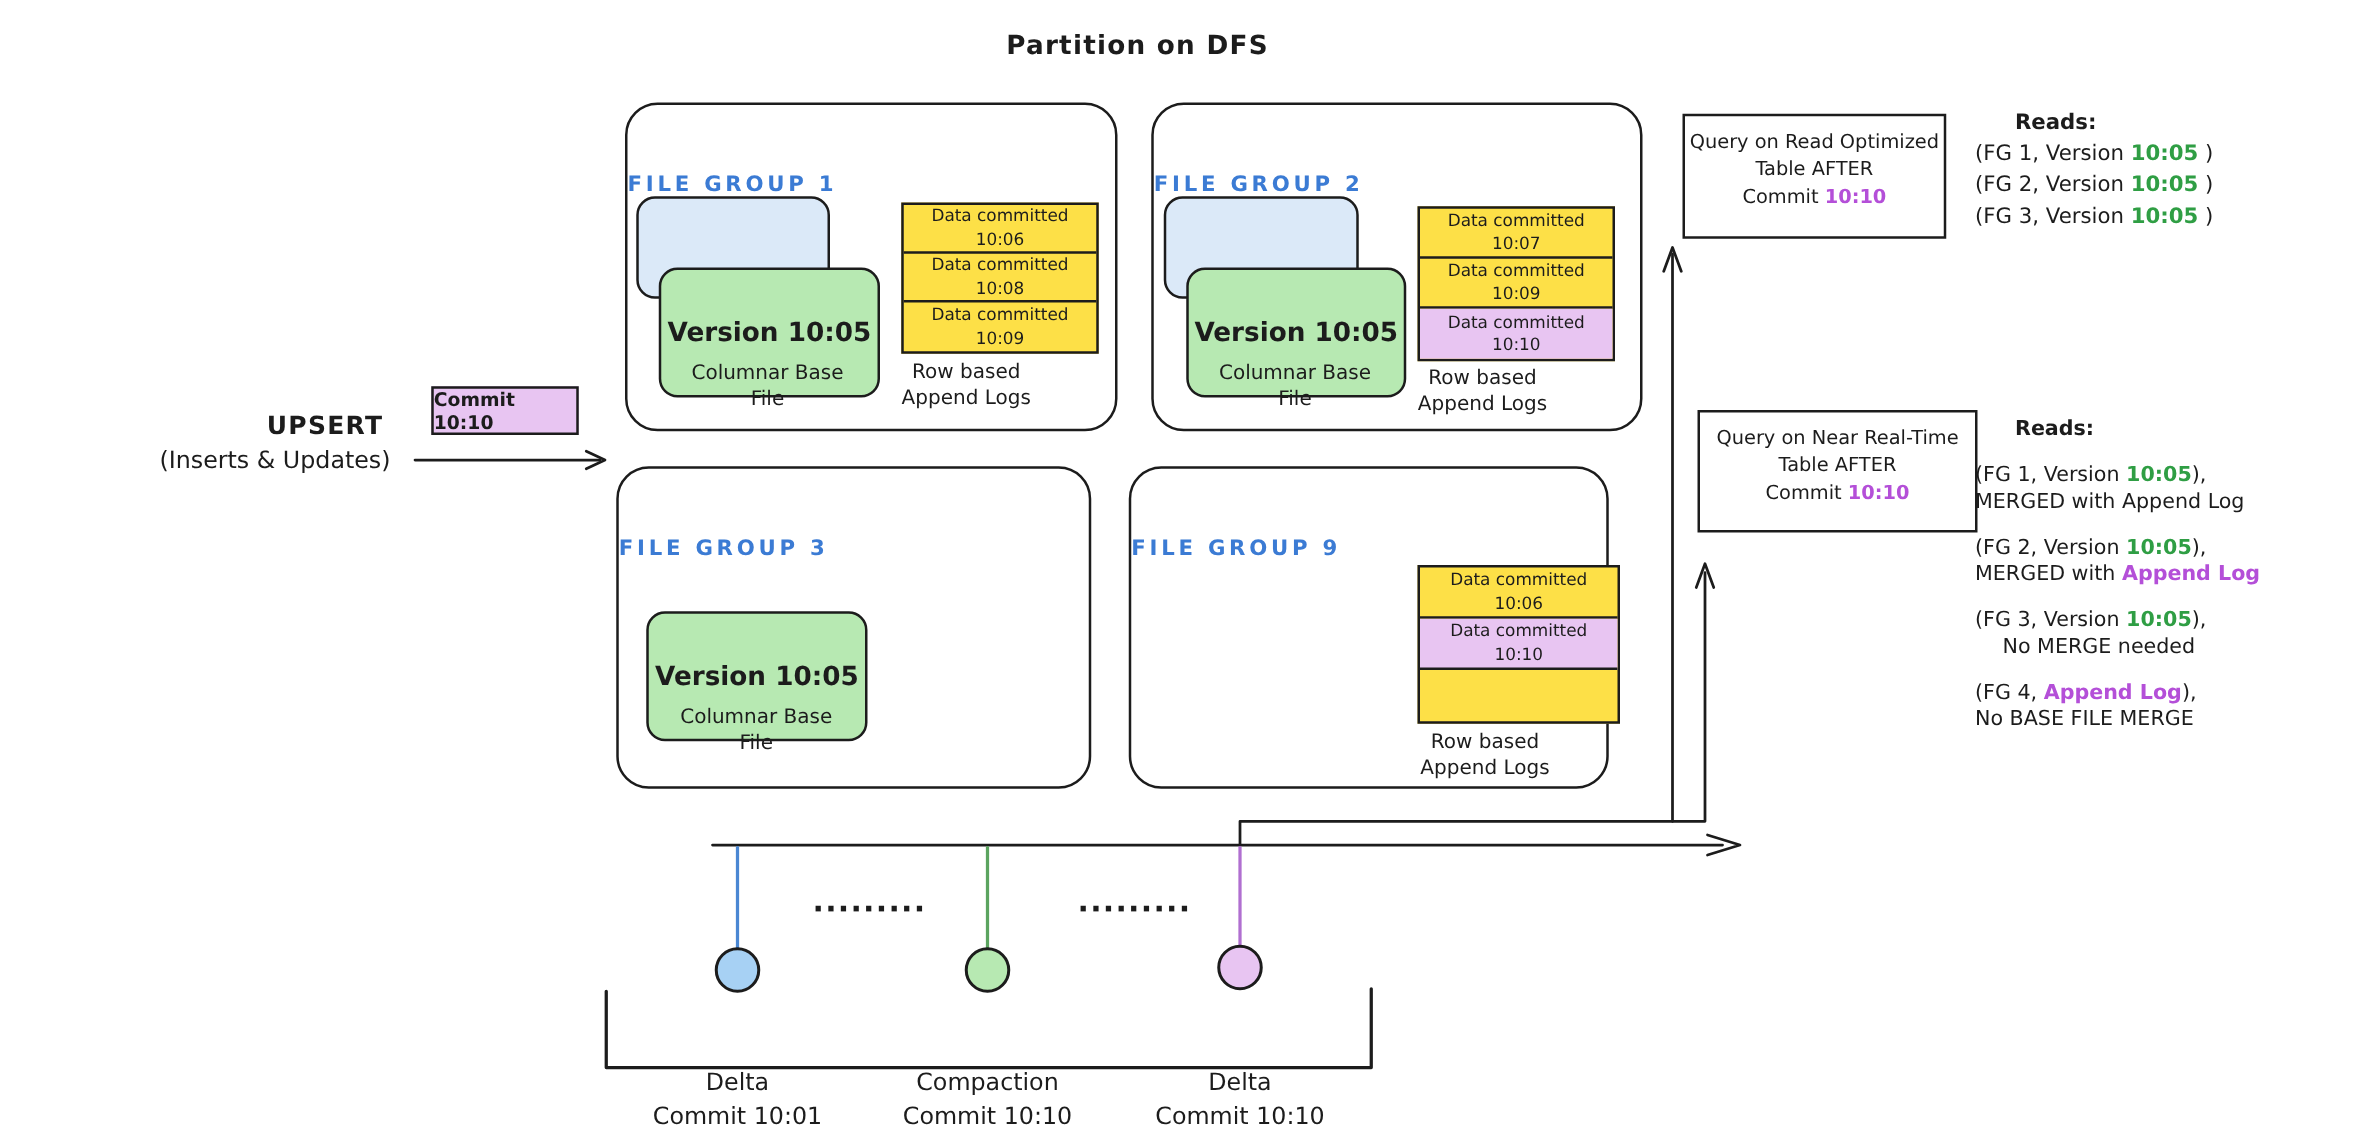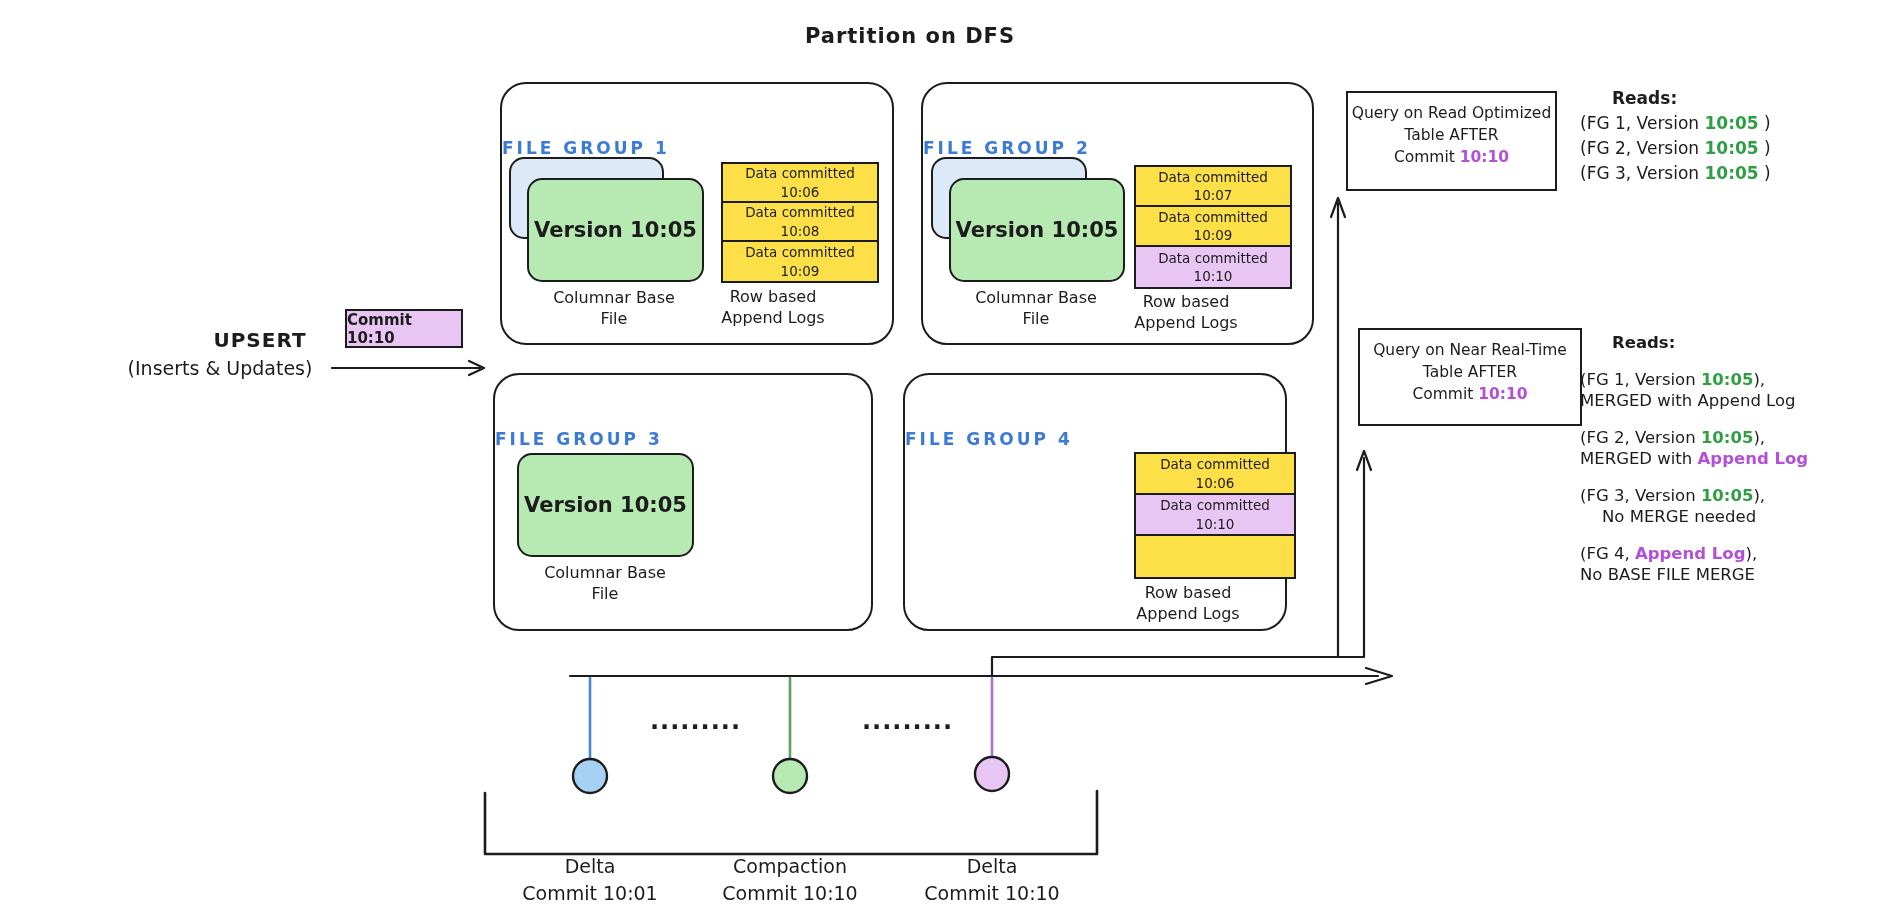--- a/index.html
+++ b/index.html
@@ -25,7 +25,7 @@
   .card{position:absolute;border:2.5px solid var(--ink);border-radius:15px;box-sizing:border-box;}
   .stale{background:var(--blue-fill);}
   .base{background:var(--green-fill);display:flex;align-items:center;justify-content:center;
-    font-size:21px;font-weight:600;}
+    font-size:21px;font-weight:600;margin-top:36px;}
   .cap{position:absolute;text-align:center;font-size:16px;line-height:1.3;}
   .logtable{position:absolute;border:2px solid var(--ink);box-sizing:border-box;background:#fde047;margin-left:27px;}
   .log-row{display:flex;flex-direction:column;align-items:center;justify-content:center;

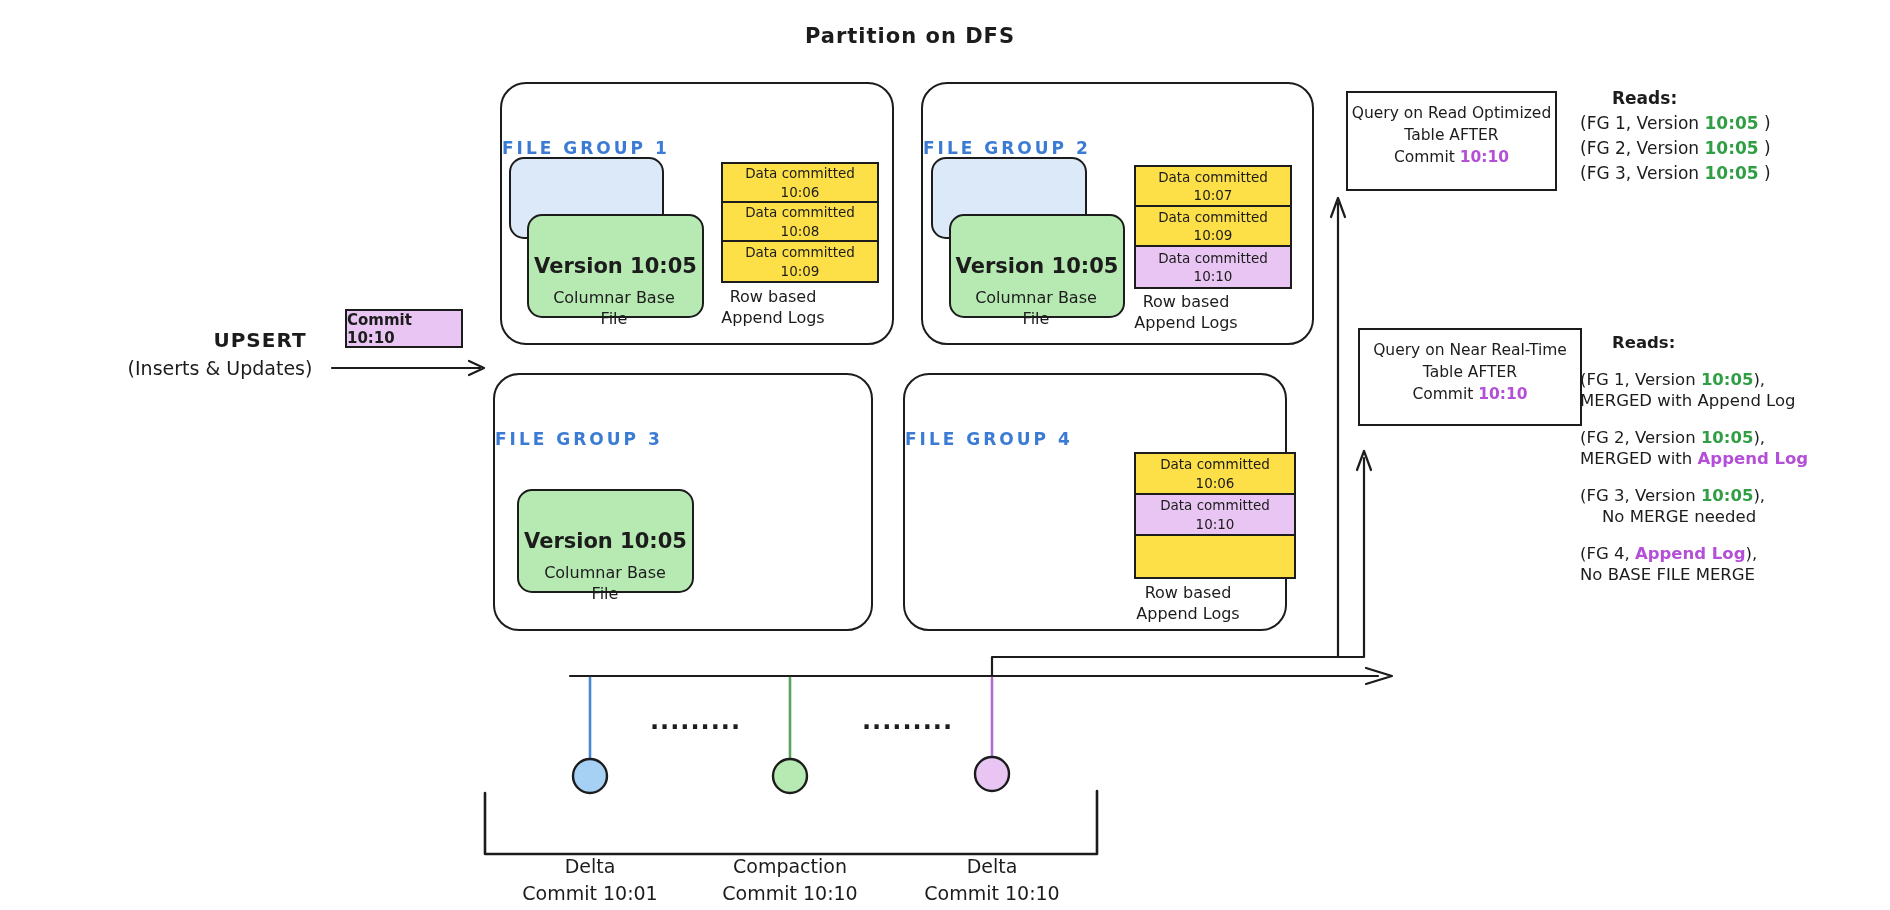--- a/index.html
+++ b/index.html
@@ -162,7 +162,7 @@
   </div>
 
   <div class="abs fg-box fg4" style="left:903px;top:373px;width:384px;height:258px;">
-    <div class="fg-head">FILE GROUP 4</div>
+    <div class="fg-head">FILE GROUP 9</div>
     <div class="logtable" style="left:202px;top:77px;width:162px;">
       <div class="log-row">
         <span>Data committed</span>

